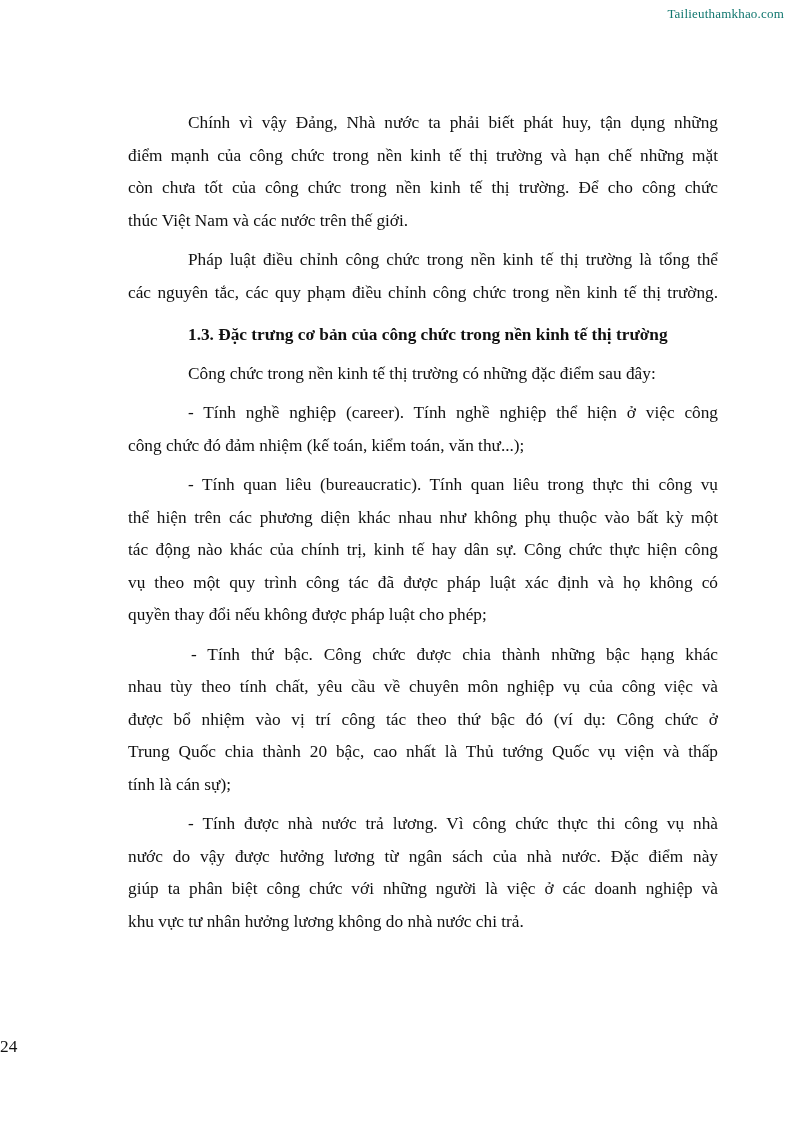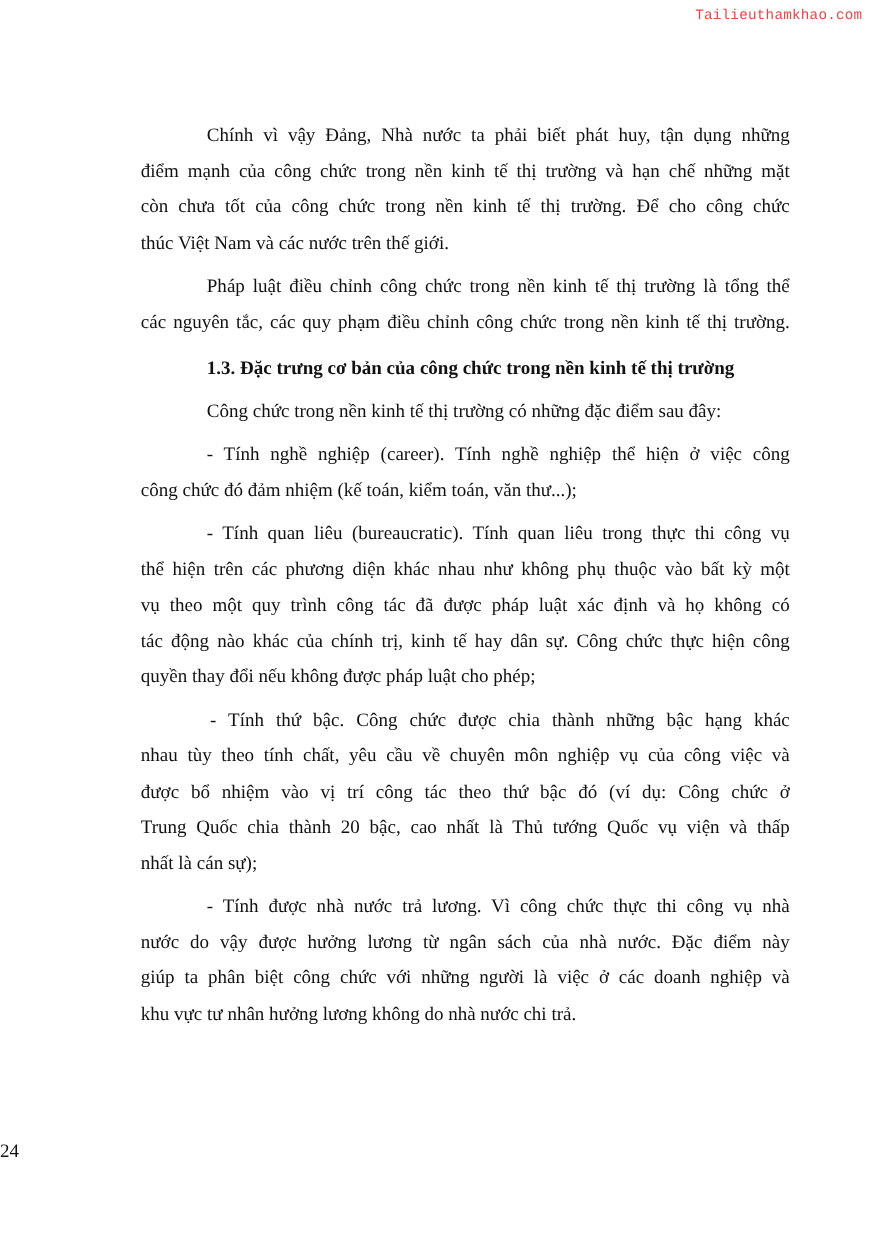--- a/index.html
+++ b/index.html
@@ -5,8 +5,8 @@
     html, body { margin: 0; padding: 0; background: #ffffff; }
     body { width: 794px; height: 1123px; position: relative; overflow: hidden;
            font-family: "Liberation Serif", "DejaVu Serif", serif; color: #111; }
-    .watermark { position: absolute; top: 6px; right: 10px; font-family: Liberation Mono, monospace;
-                 font-size: 13px; color: #ef4444; letter-spacing: 0.2px; margin-left: 13px; }
+    .watermark { position: absolute; top: 6px; right: 10px; font-family: Liberation Serif, serif;
+                 font-size: 13px; color: #0f766e; letter-spacing: 0.2px; margin-left: 13px; }
     .page { position: absolute; left: 128px; top: 107px; width: 590px; }
     .para { font-size: 17.3px; line-height: 32.5px; text-align: justify; margin: 0; }
     .para .ln { display: block; text-align: justify; text-align-last: justify; white-space: nowrap; }

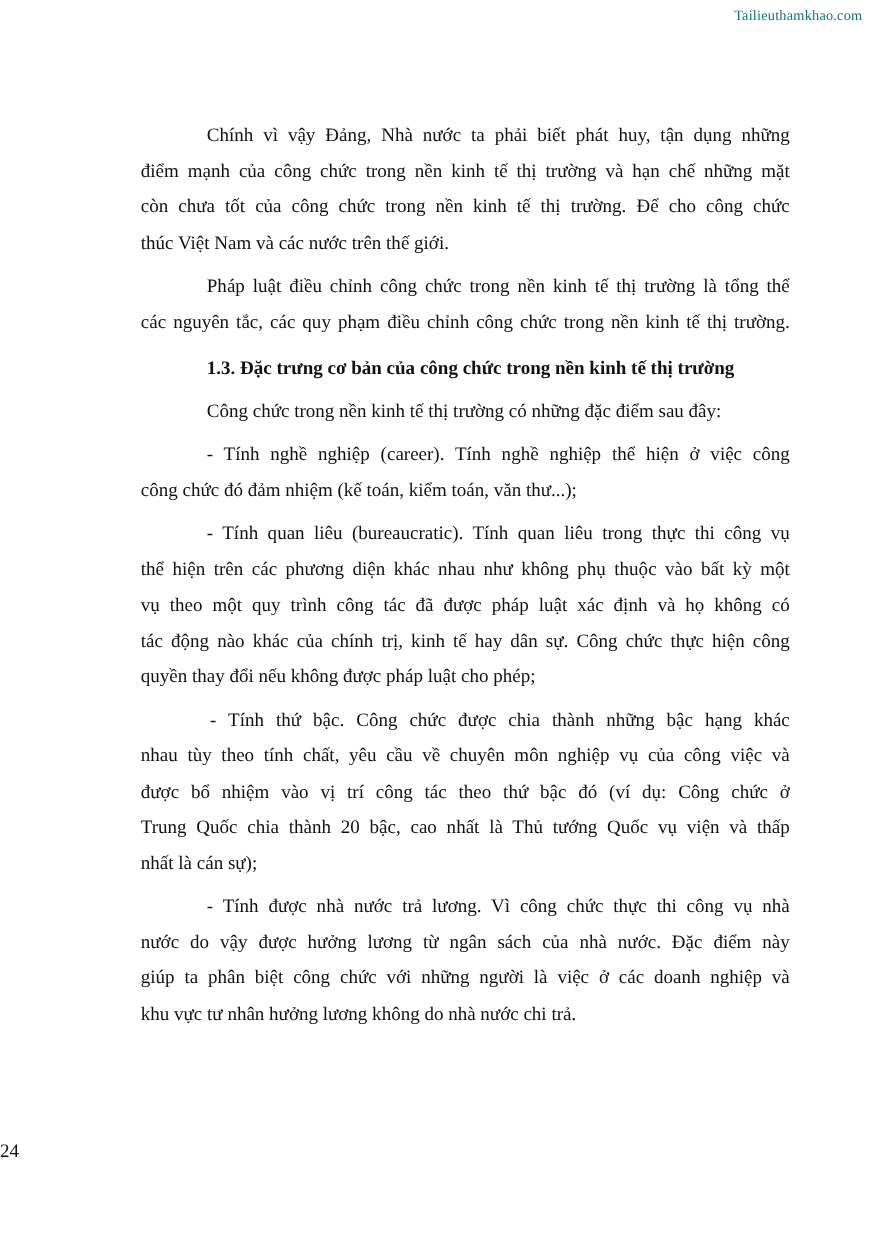--- a/index.html
+++ b/index.html
@@ -52,8 +52,8 @@
   <p class="para">
     <span class="ln first">- Tính quan liêu (bureaucratic). Tính quan liêu trong thực thi công vụ</span>
     <span class="ln">thể hiện trên các phương diện khác nhau như không phụ thuộc vào bất kỳ một</span>
+    <span class="ln">tác động nào khác của chính trị, kinh tế hay dân sự. Công chức thực hiện công</span>
     <span class="ln">vụ theo một quy trình công tác đã được pháp luật xác định và họ không có</span>
-    <span class="ln">tác động nào khác của chính trị, kinh tế hay dân sự. Công chức thực hiện công</span>
     <span class="ln last">quyền thay đổi nếu không được pháp luật cho phép;</span>
   </p>
   <div class="gap"></div>

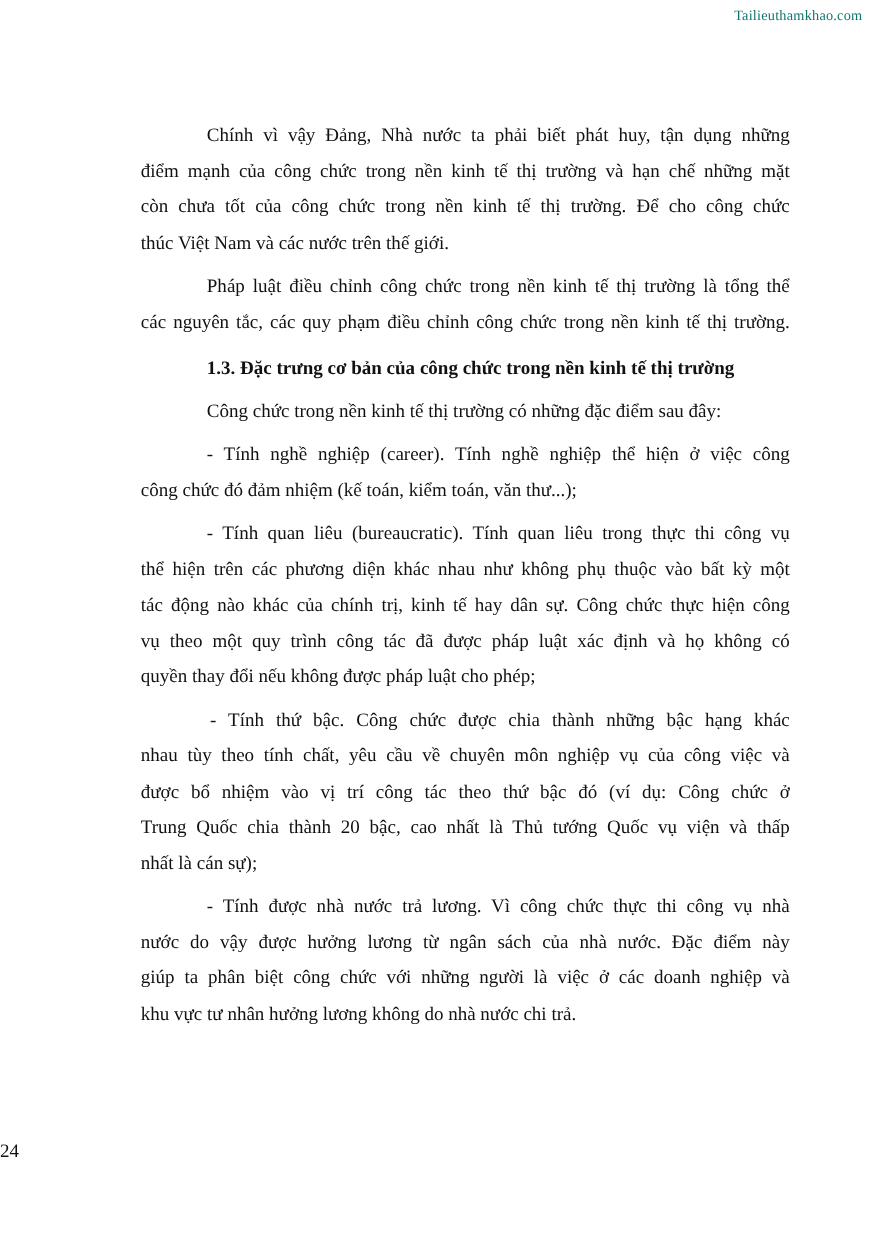--- a/index.html
+++ b/index.html
@@ -63,7 +63,7 @@
     <span class="ln">nhau tùy theo tính chất, yêu cầu về chuyên môn nghiệp vụ của công việc và</span>
     <span class="ln">được bổ nhiệm vào vị trí công tác theo thứ bậc đó (ví dụ: Công chức ở</span>
     <span class="ln">Trung Quốc chia thành 20 bậc, cao nhất là Thủ tướng Quốc vụ viện và thấp</span>
-    <span class="ln last">nhất là cán sự);</span>
+    <span class="ln last">tính là cán sự);</span>
   </p>
   <div class="gap"></div>
 

